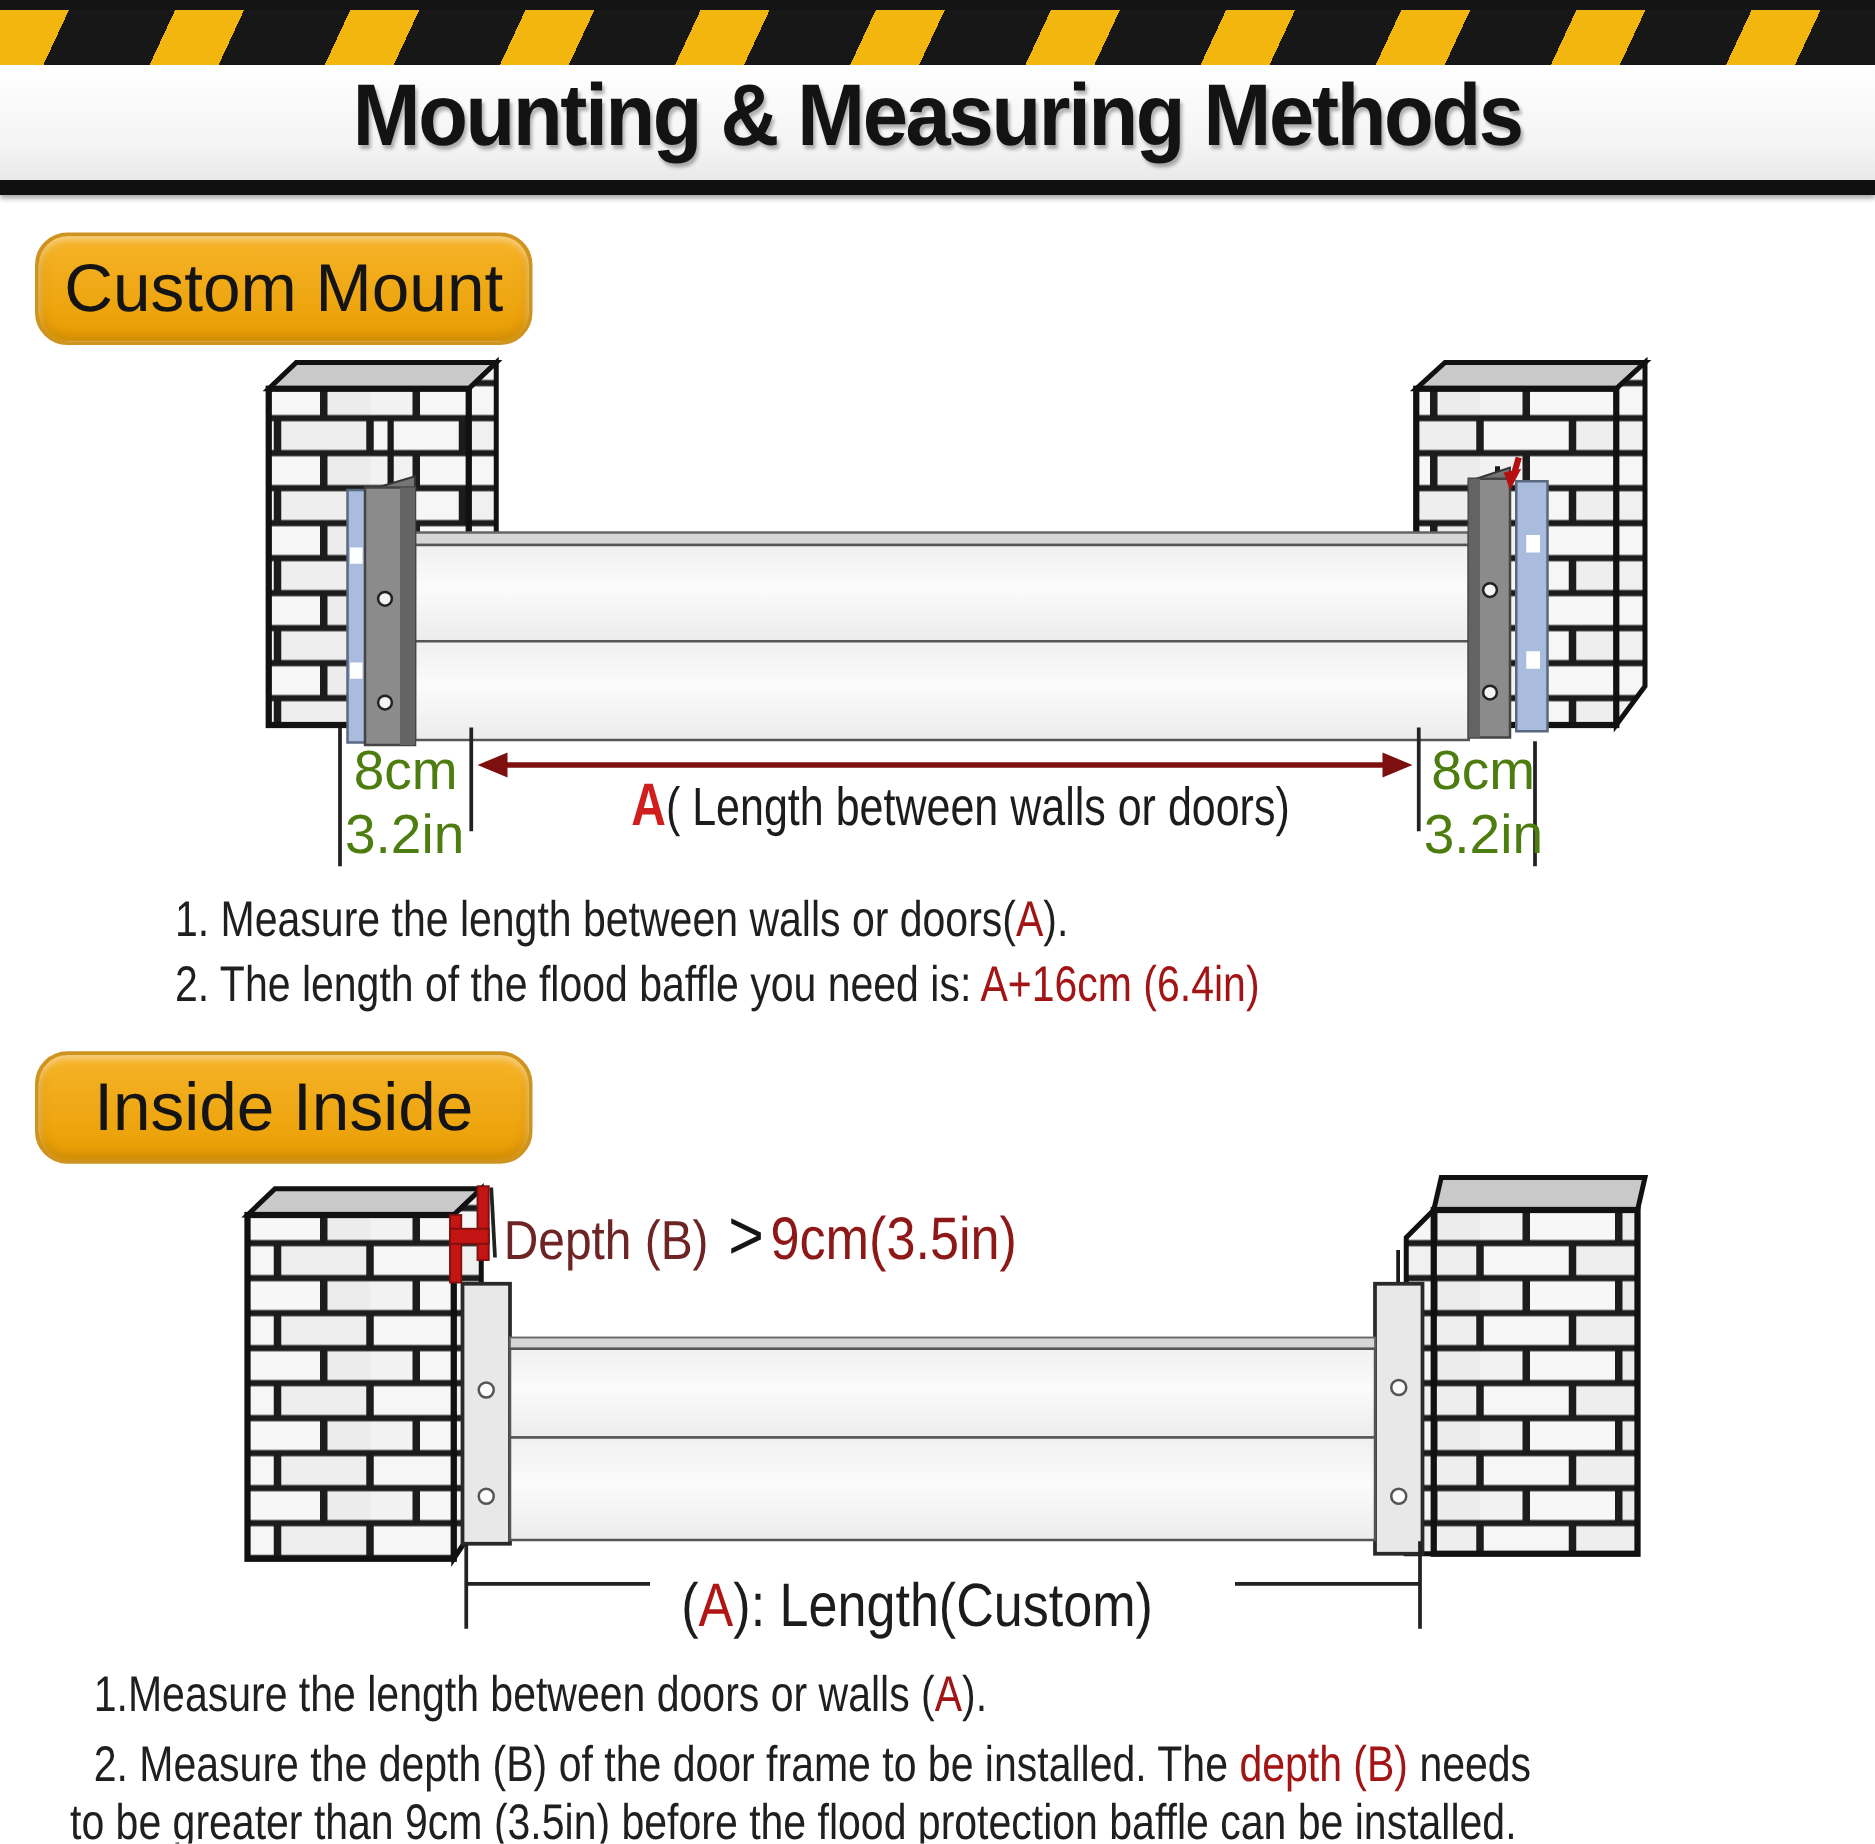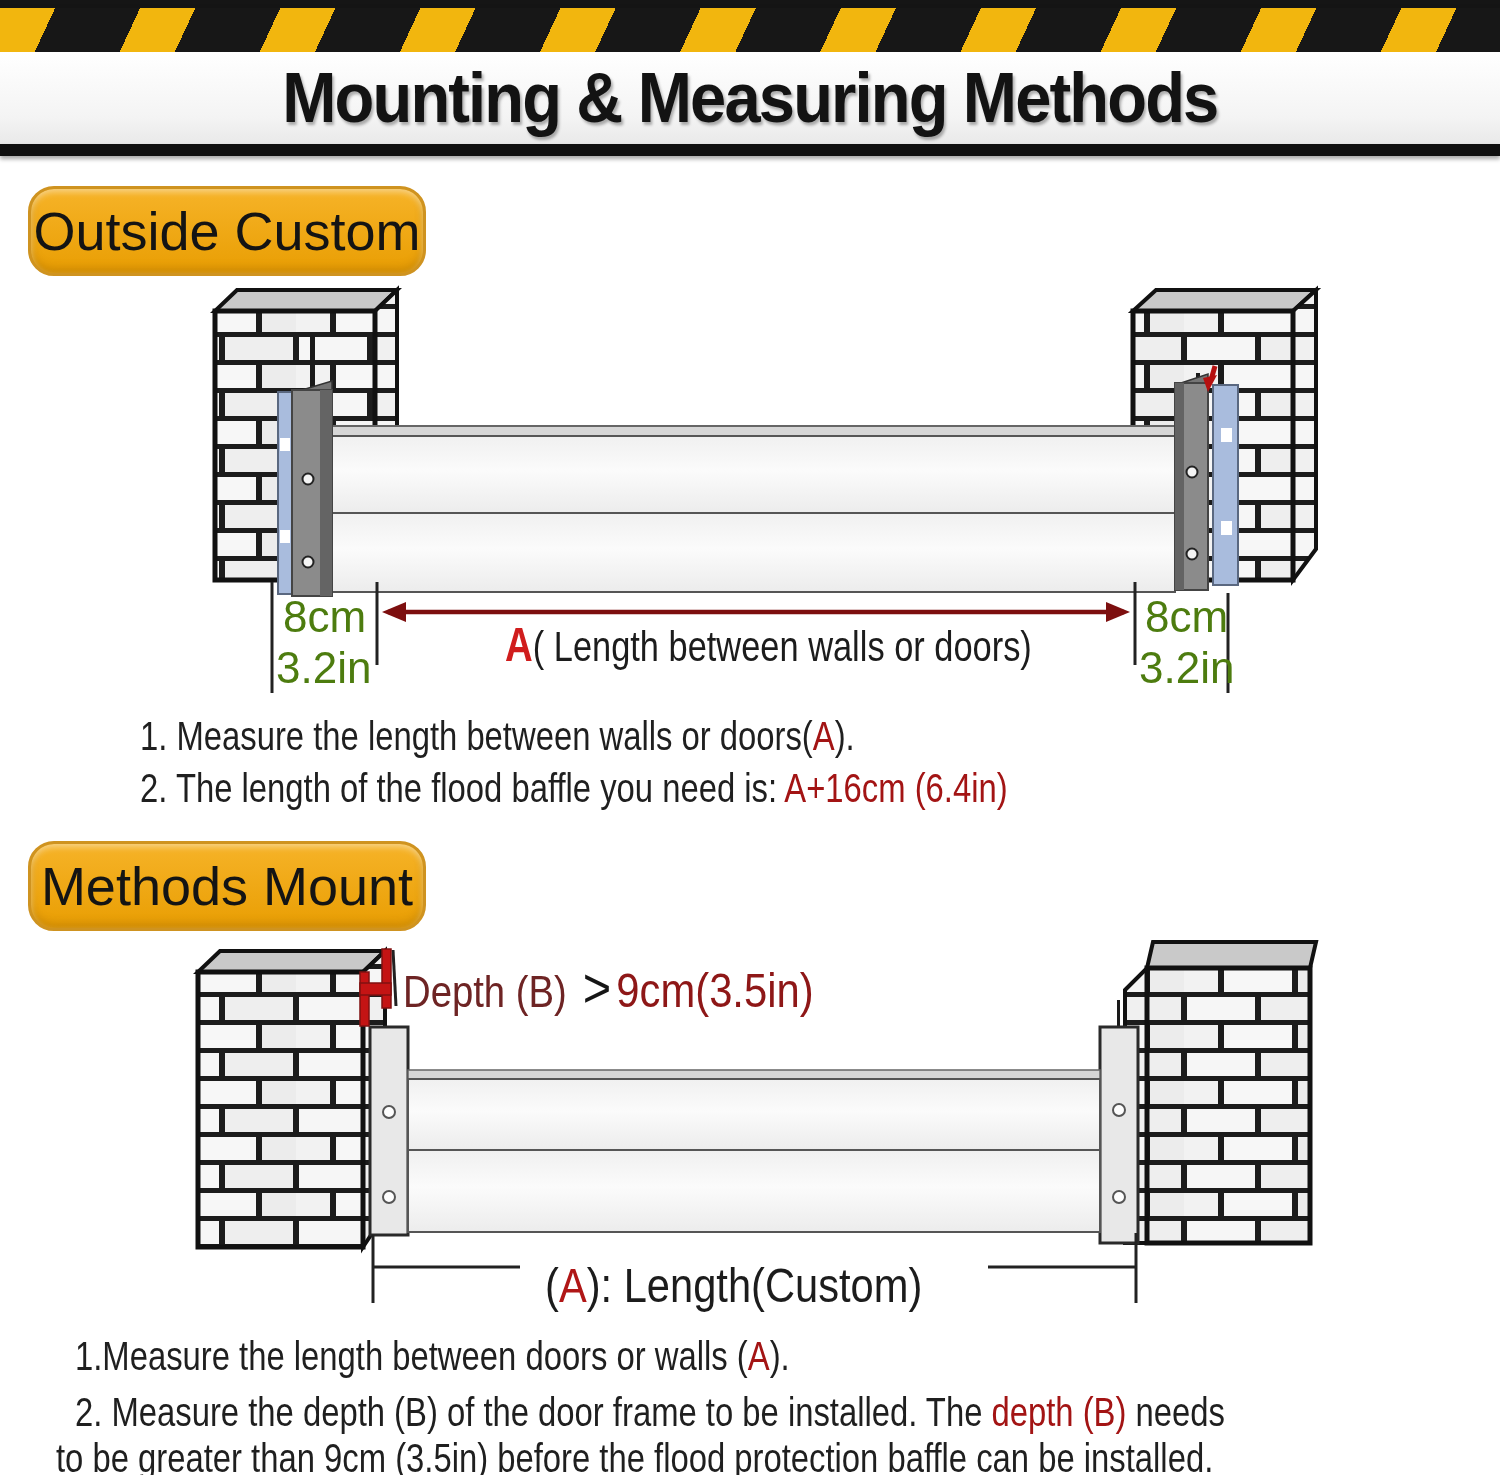--- a/index.html
+++ b/index.html
@@ -14,7 +14,7 @@
            box-shadow:0 4px 7px rgba(0,0,0,.35);}
   .title-band{left:0;top:52px;width:1500px;height:92px;
               background:linear-gradient(180deg,#ffffff 0%,#f4f4f4 70%,#e9e9e9 100%);
-              display:flex;align-items:center;justify-content:center;}
+              display:flex;justify-content:center;}
   .page-title{font-size:70px;font-weight:bold;letter-spacing:-2px;color:#131313;
               transform:scaleX(.93);white-space:nowrap;
               text-shadow:2px 3px 3px rgba(0,0,0,.30);}

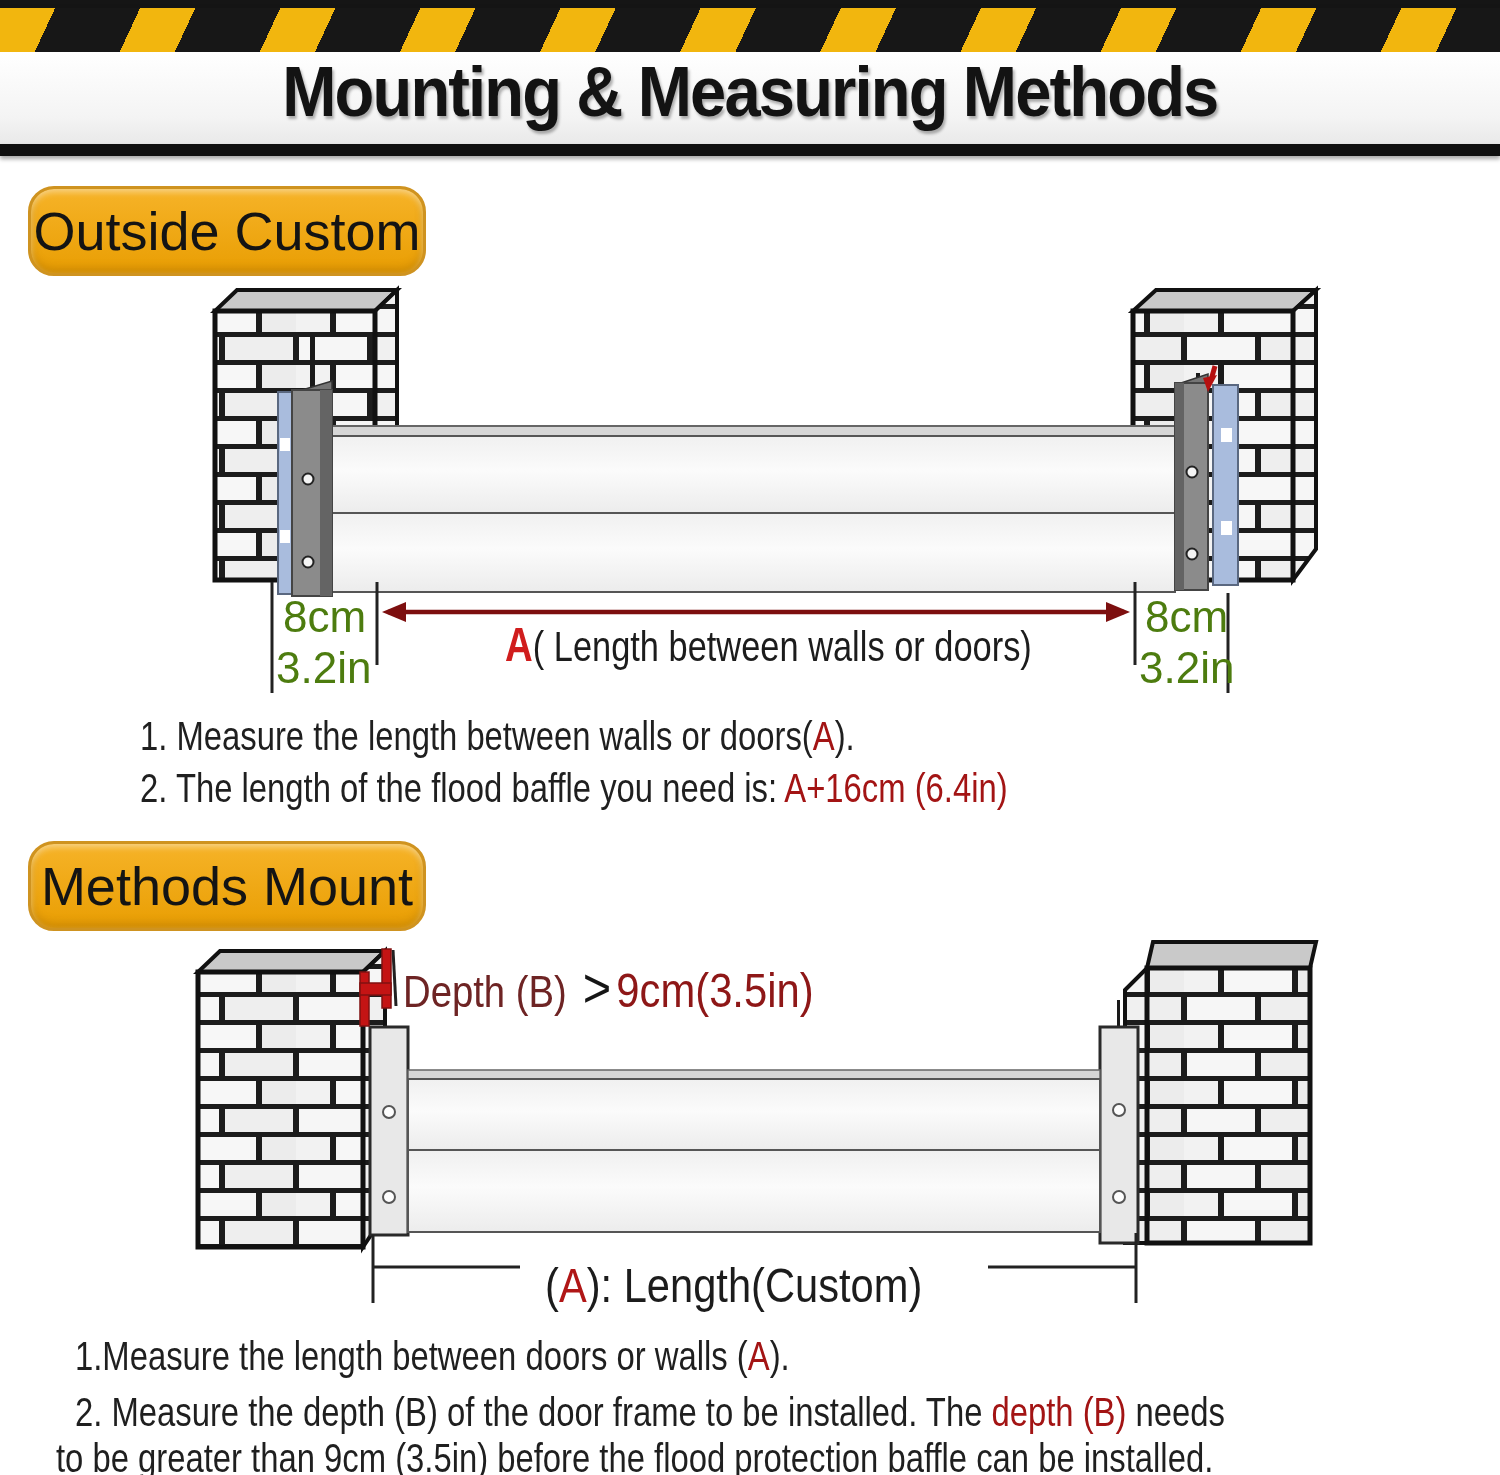--- a/index.html
+++ b/index.html
@@ -62,7 +62,7 @@
   </div>
   <div class="abs divider"></div>
 
-  <div class="abs badge badge-outside">Outside Custom</div>
+  <div class="abs badge badge-outside">Custom Mount</div>
   <div class="abs badge badge-inside">Methods Mount</div>
 
   <svg class="abs" style="left:0;top:278px" width="1500" height="425" viewBox="0 0 1500 425">

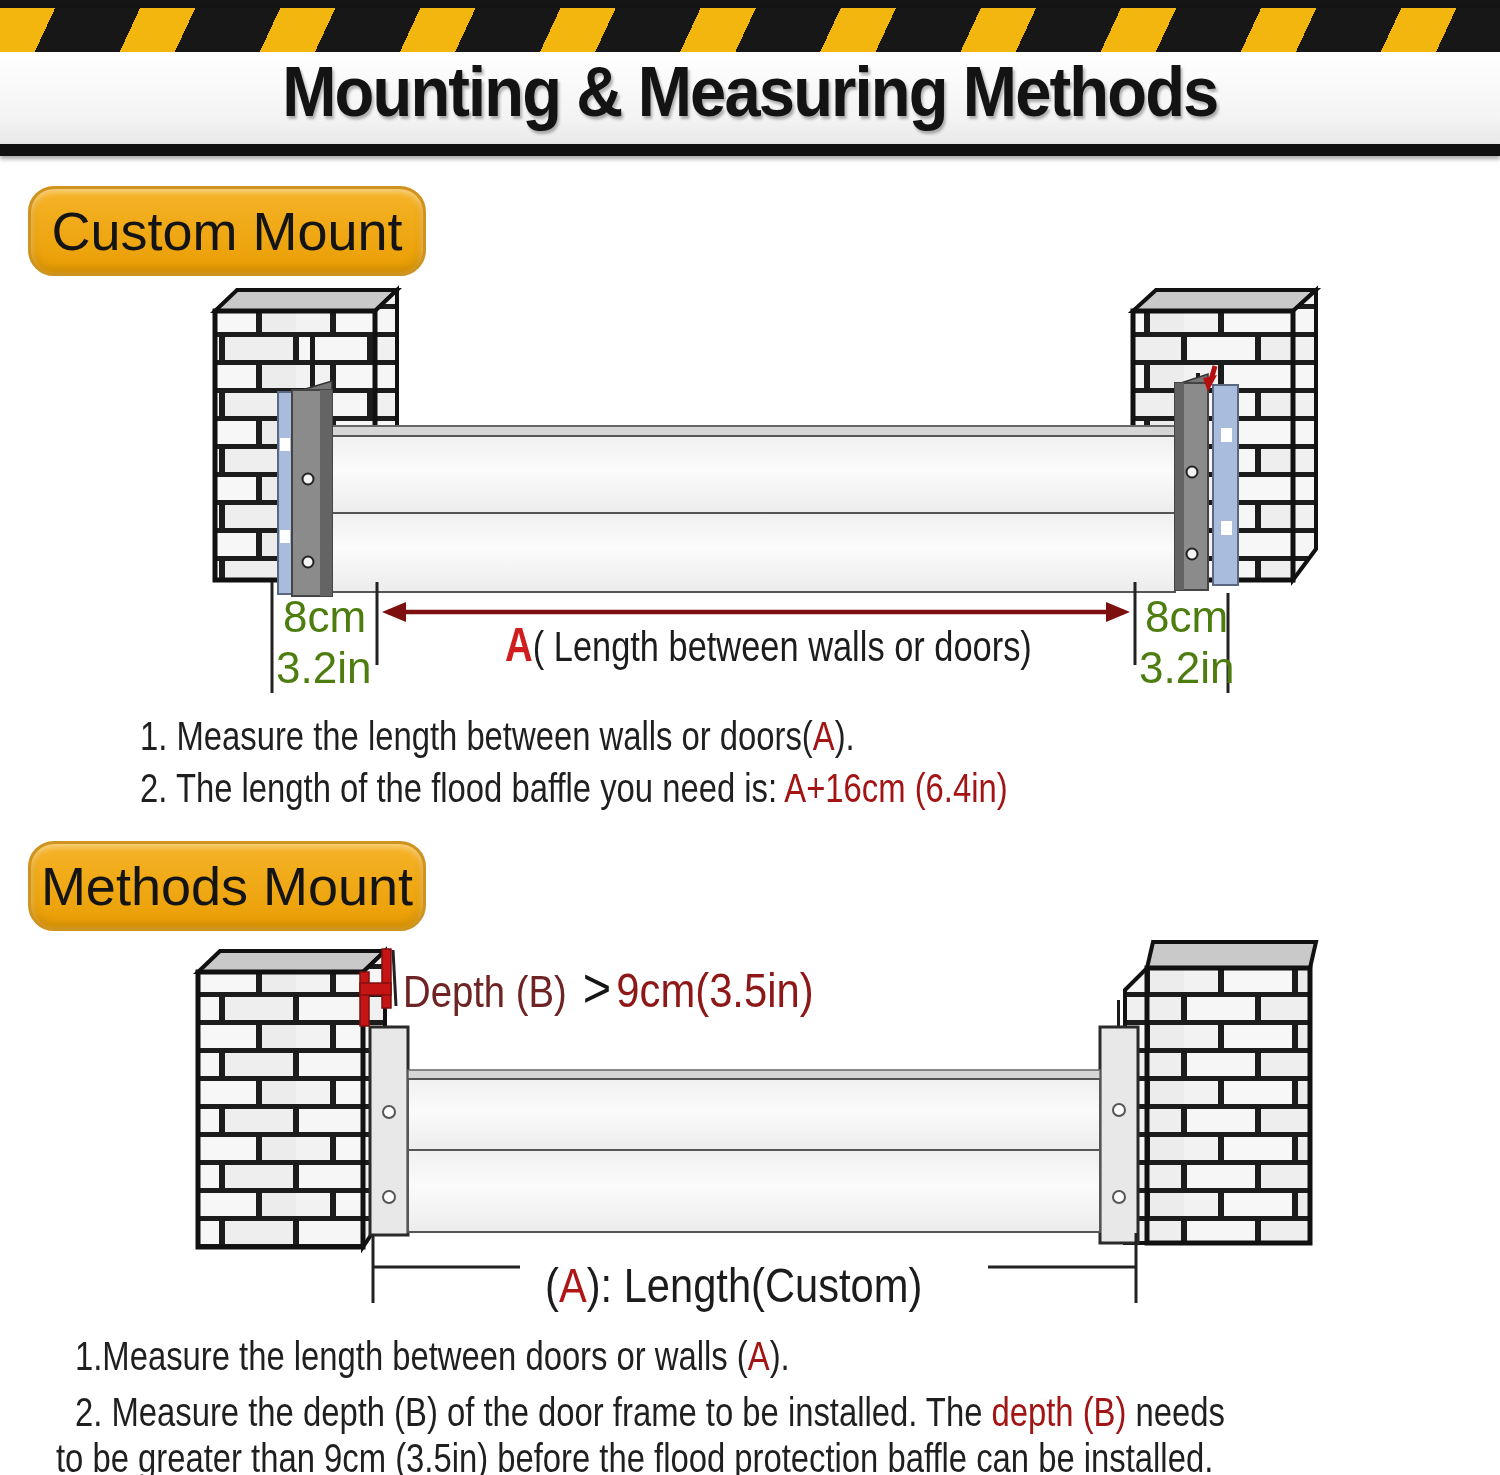--- a/index.html
+++ b/index.html
@@ -63,7 +63,7 @@
   <div class="abs divider"></div>
 
   <div class="abs badge badge-outside">Custom Mount</div>
-  <div class="abs badge badge-inside">Methods Mount</div>
+  <div class="abs badge badge-inside">Inside Inside</div>
 
   <svg class="abs" style="left:0;top:278px" width="1500" height="425" viewBox="0 0 1500 425">
     <defs>

